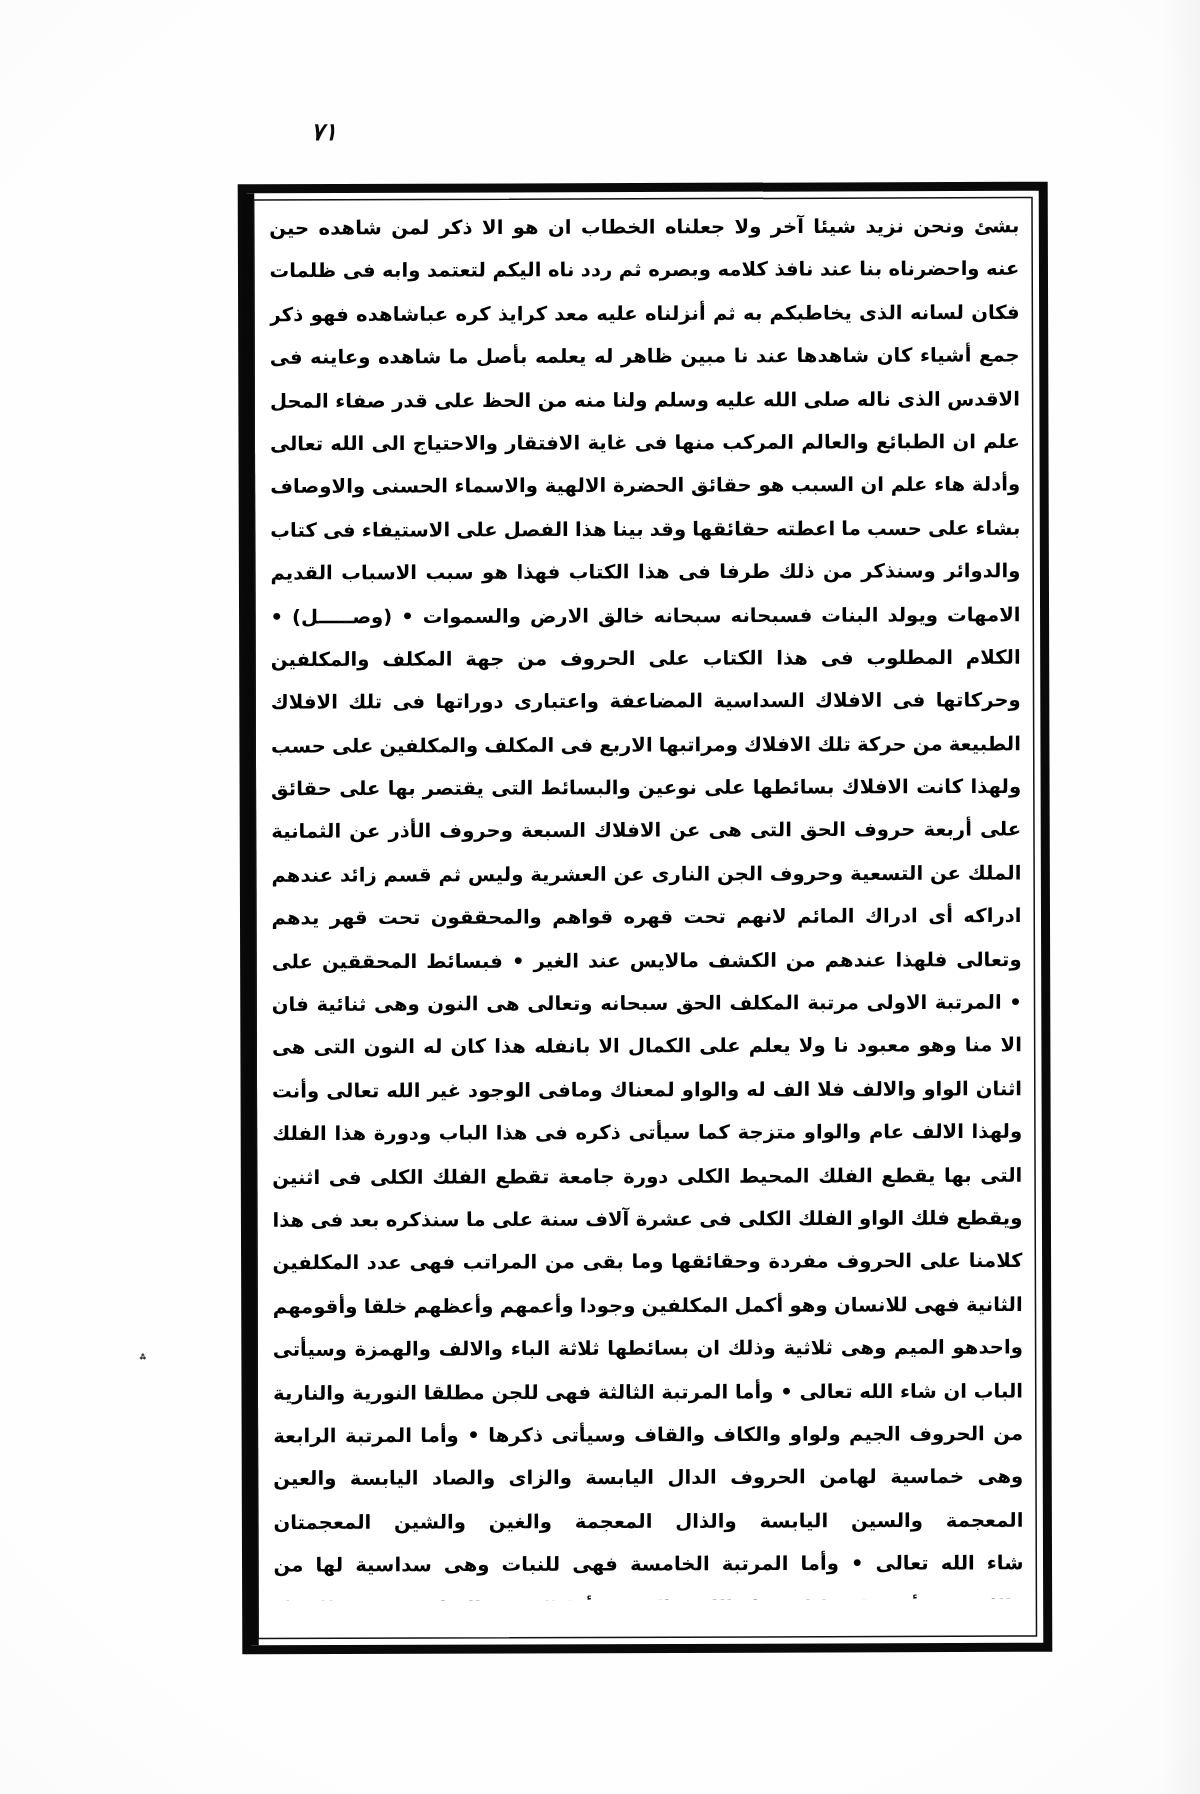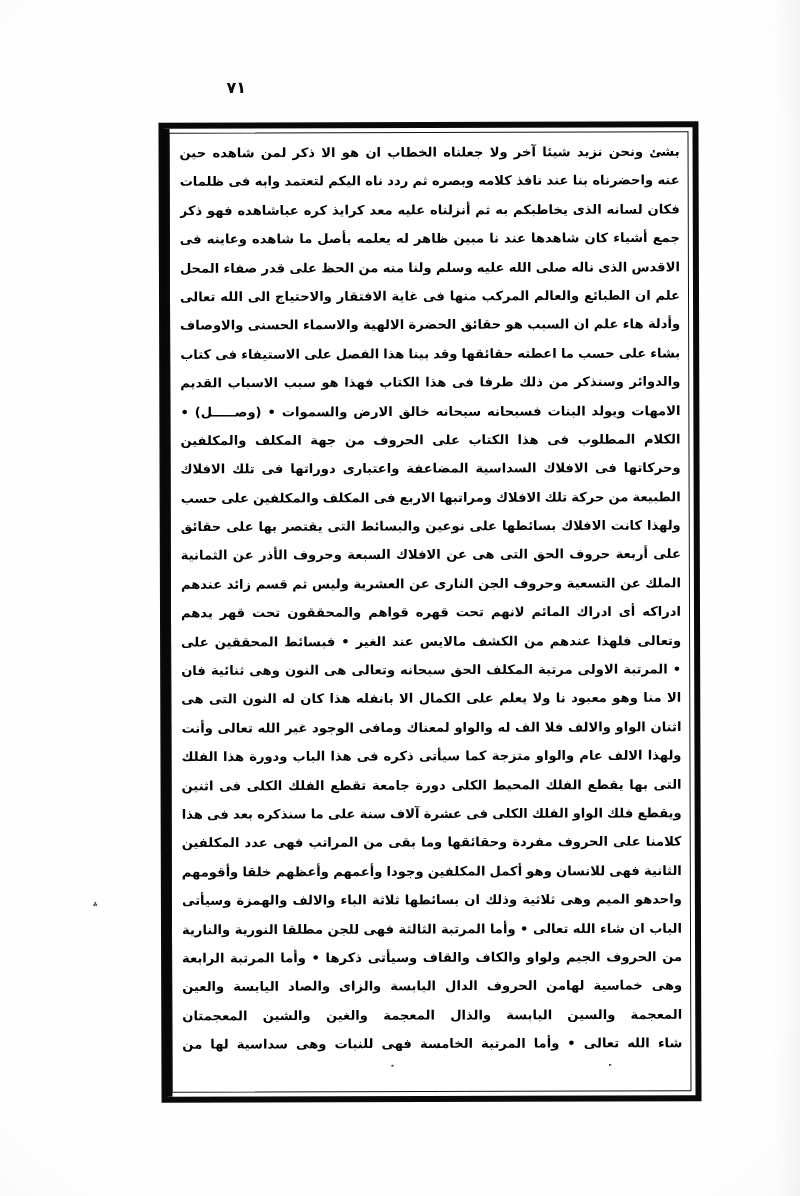--- a/index.html
+++ b/index.html
@@ -41,12 +41,14 @@
     left: 186px;
     top: 78px;
     width: 60px;
+    text-align: center;
     font-family: "DejaVu Sans", sans-serif;
     font-size: 16px;
     font-weight: 700;
     color: #0b0b0b;
     letter-spacing: 1px;
     direction: rtl;
+    font-style: italic;
   }
 
   

